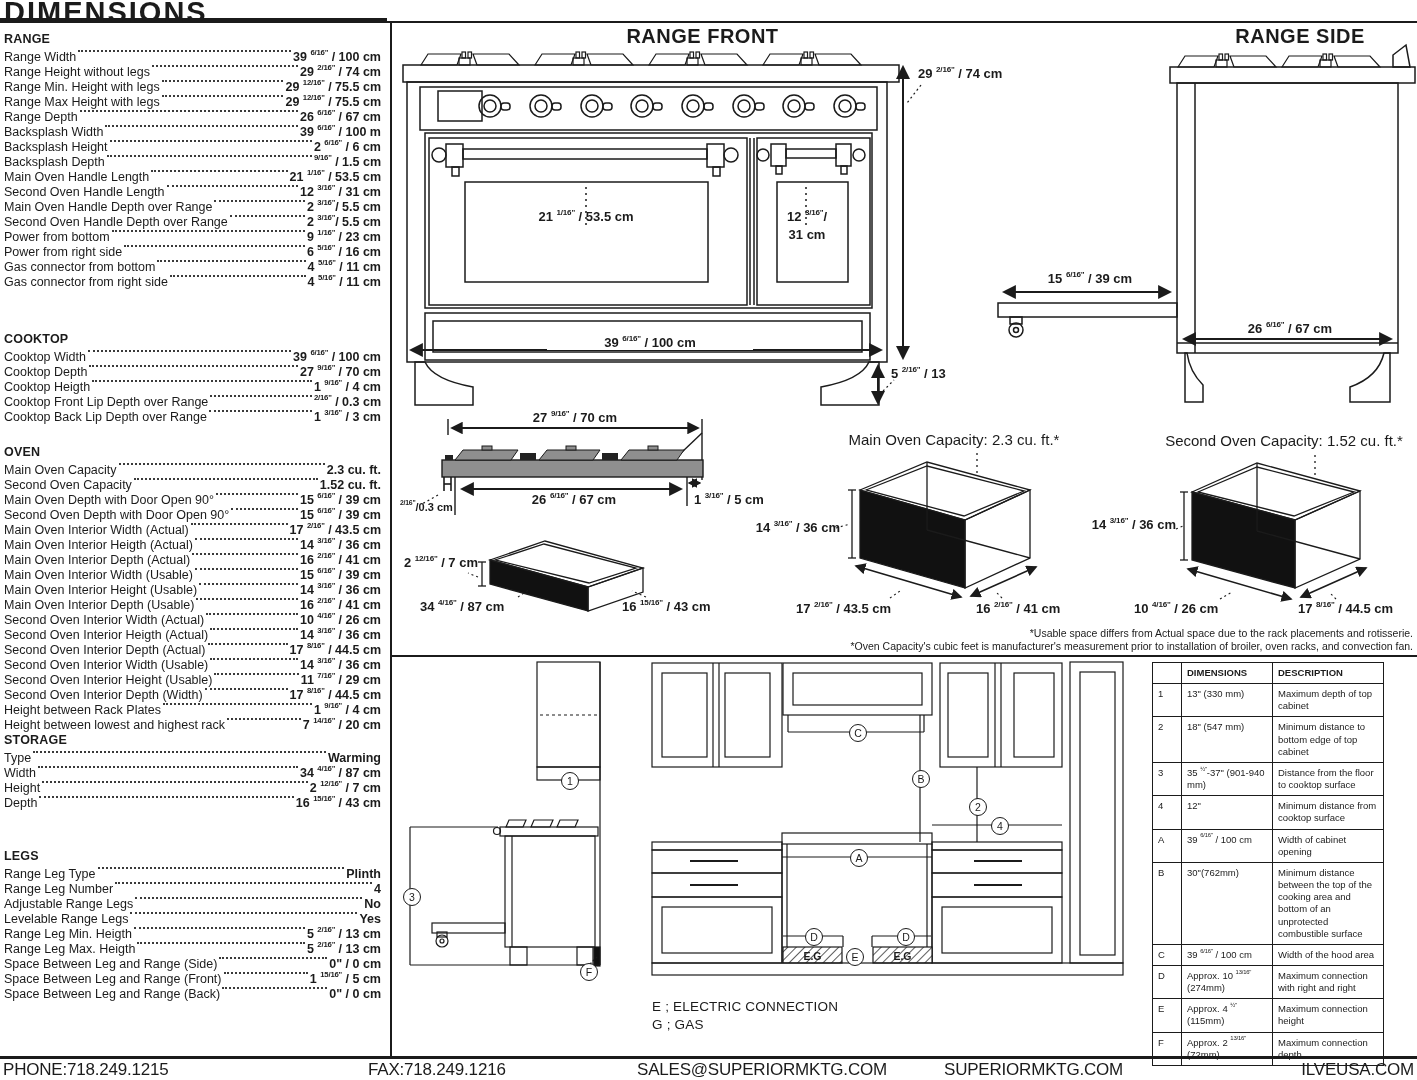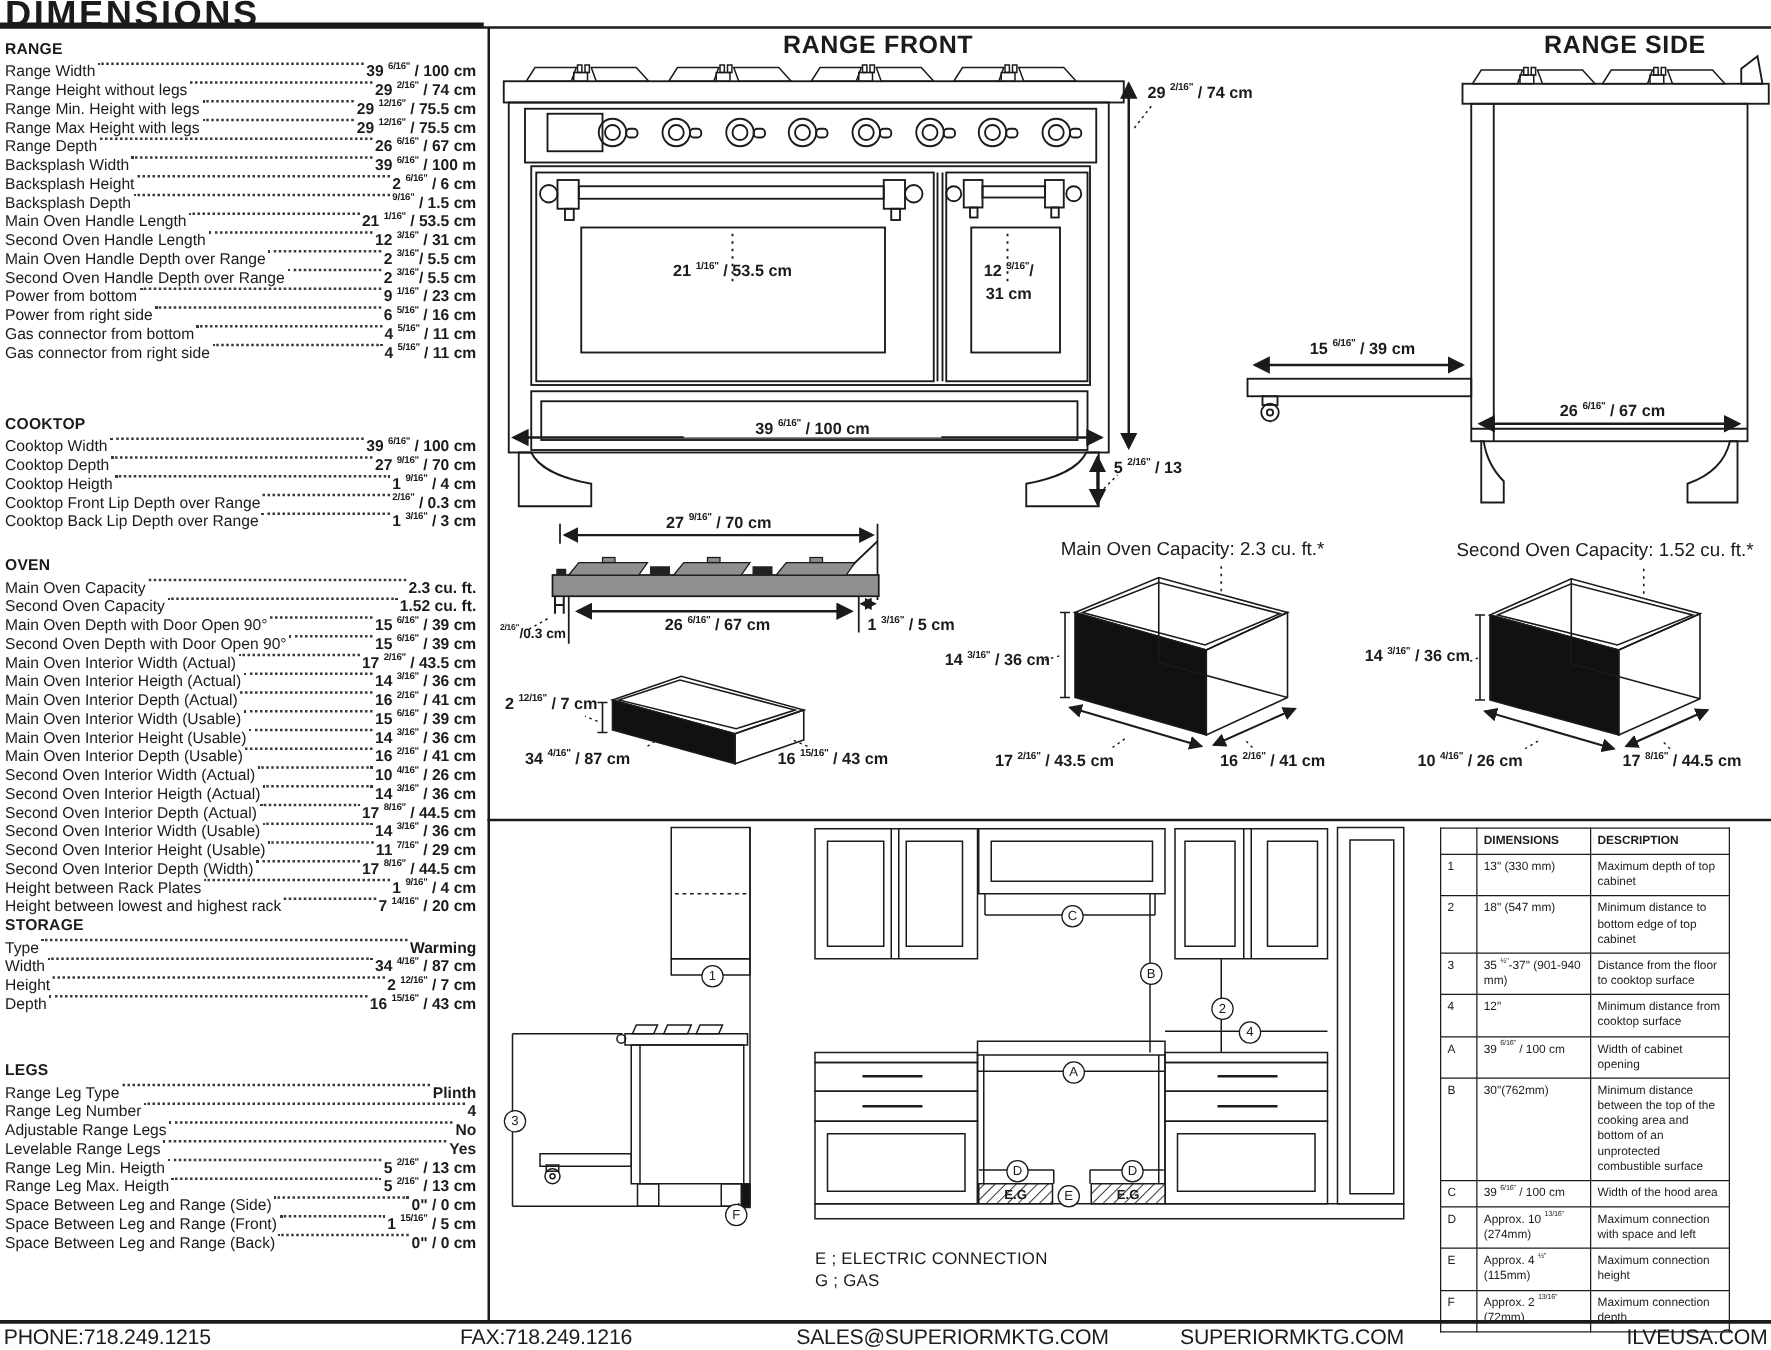--- a/index.html
+++ b/index.html
@@ -663,6 +663,10 @@
     <div class="dl fmt-frac" style="left:208px;top:176px;">17 <sup>8/16"</sup> / 44.5 cm</div>
   </div>
 
+  <div class="fn-block">
+    <div>*Usable space differs from Actual space due to the rack placements and rotisserie.</div>
+    <div>*Oven Capacity's cubic feet is manufacturer's measurement prior to installation of broiler, oven racks, and convection fan.</div>
+  </div>
 
   <div class="panel" style="left:400px;top:660px;width:250px;height:392px;">
     <svg width="250" height="392" viewBox="0 0 250 392">

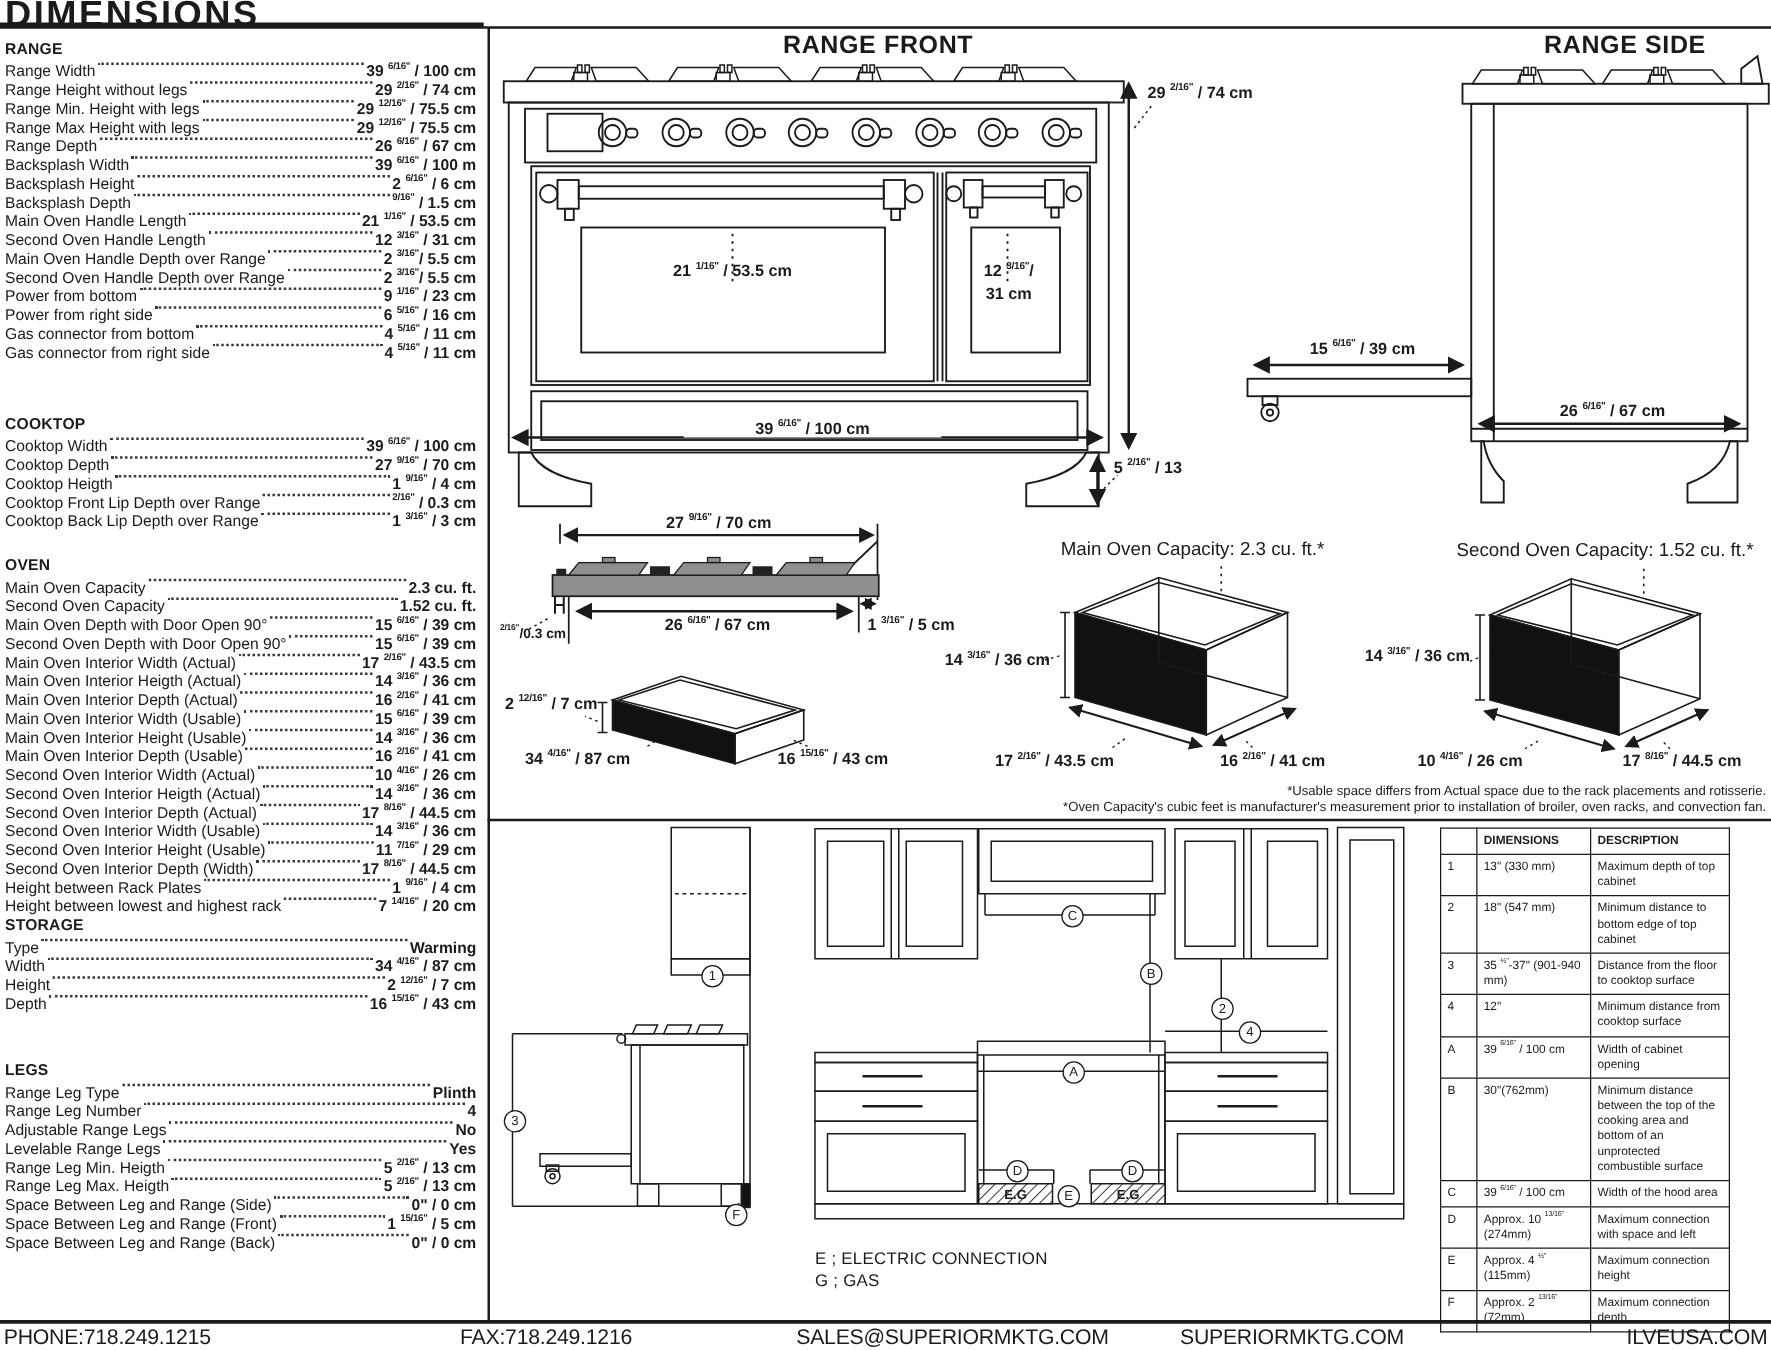--- a/index.html
+++ b/index.html
@@ -828,7 +828,7 @@
         <tr>
           <td class="c-id">D</td>
           <td class="c-dim fmt-frac">Approx. 10 <sup>13/16"</sup> (274mm)</td>
-          <td class="c-desc">Maximum connection with space and left</td>
+          <td class="c-desc">Maximum connection with right and right</td>
         </tr>
 
         <tr>

